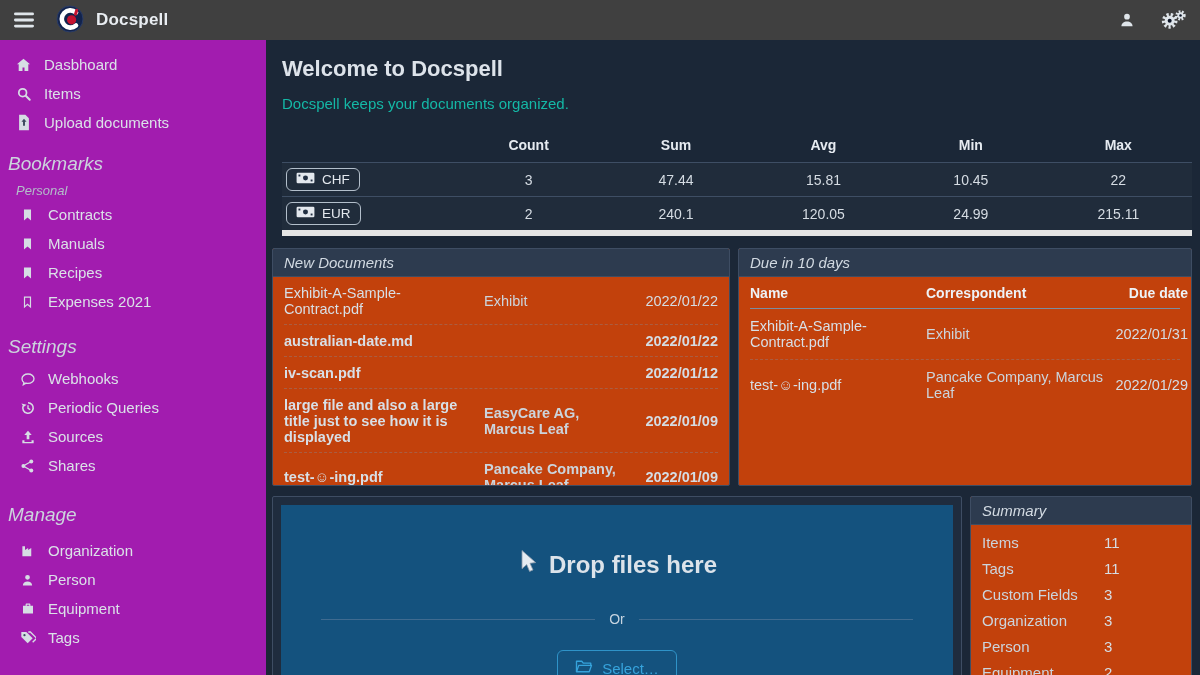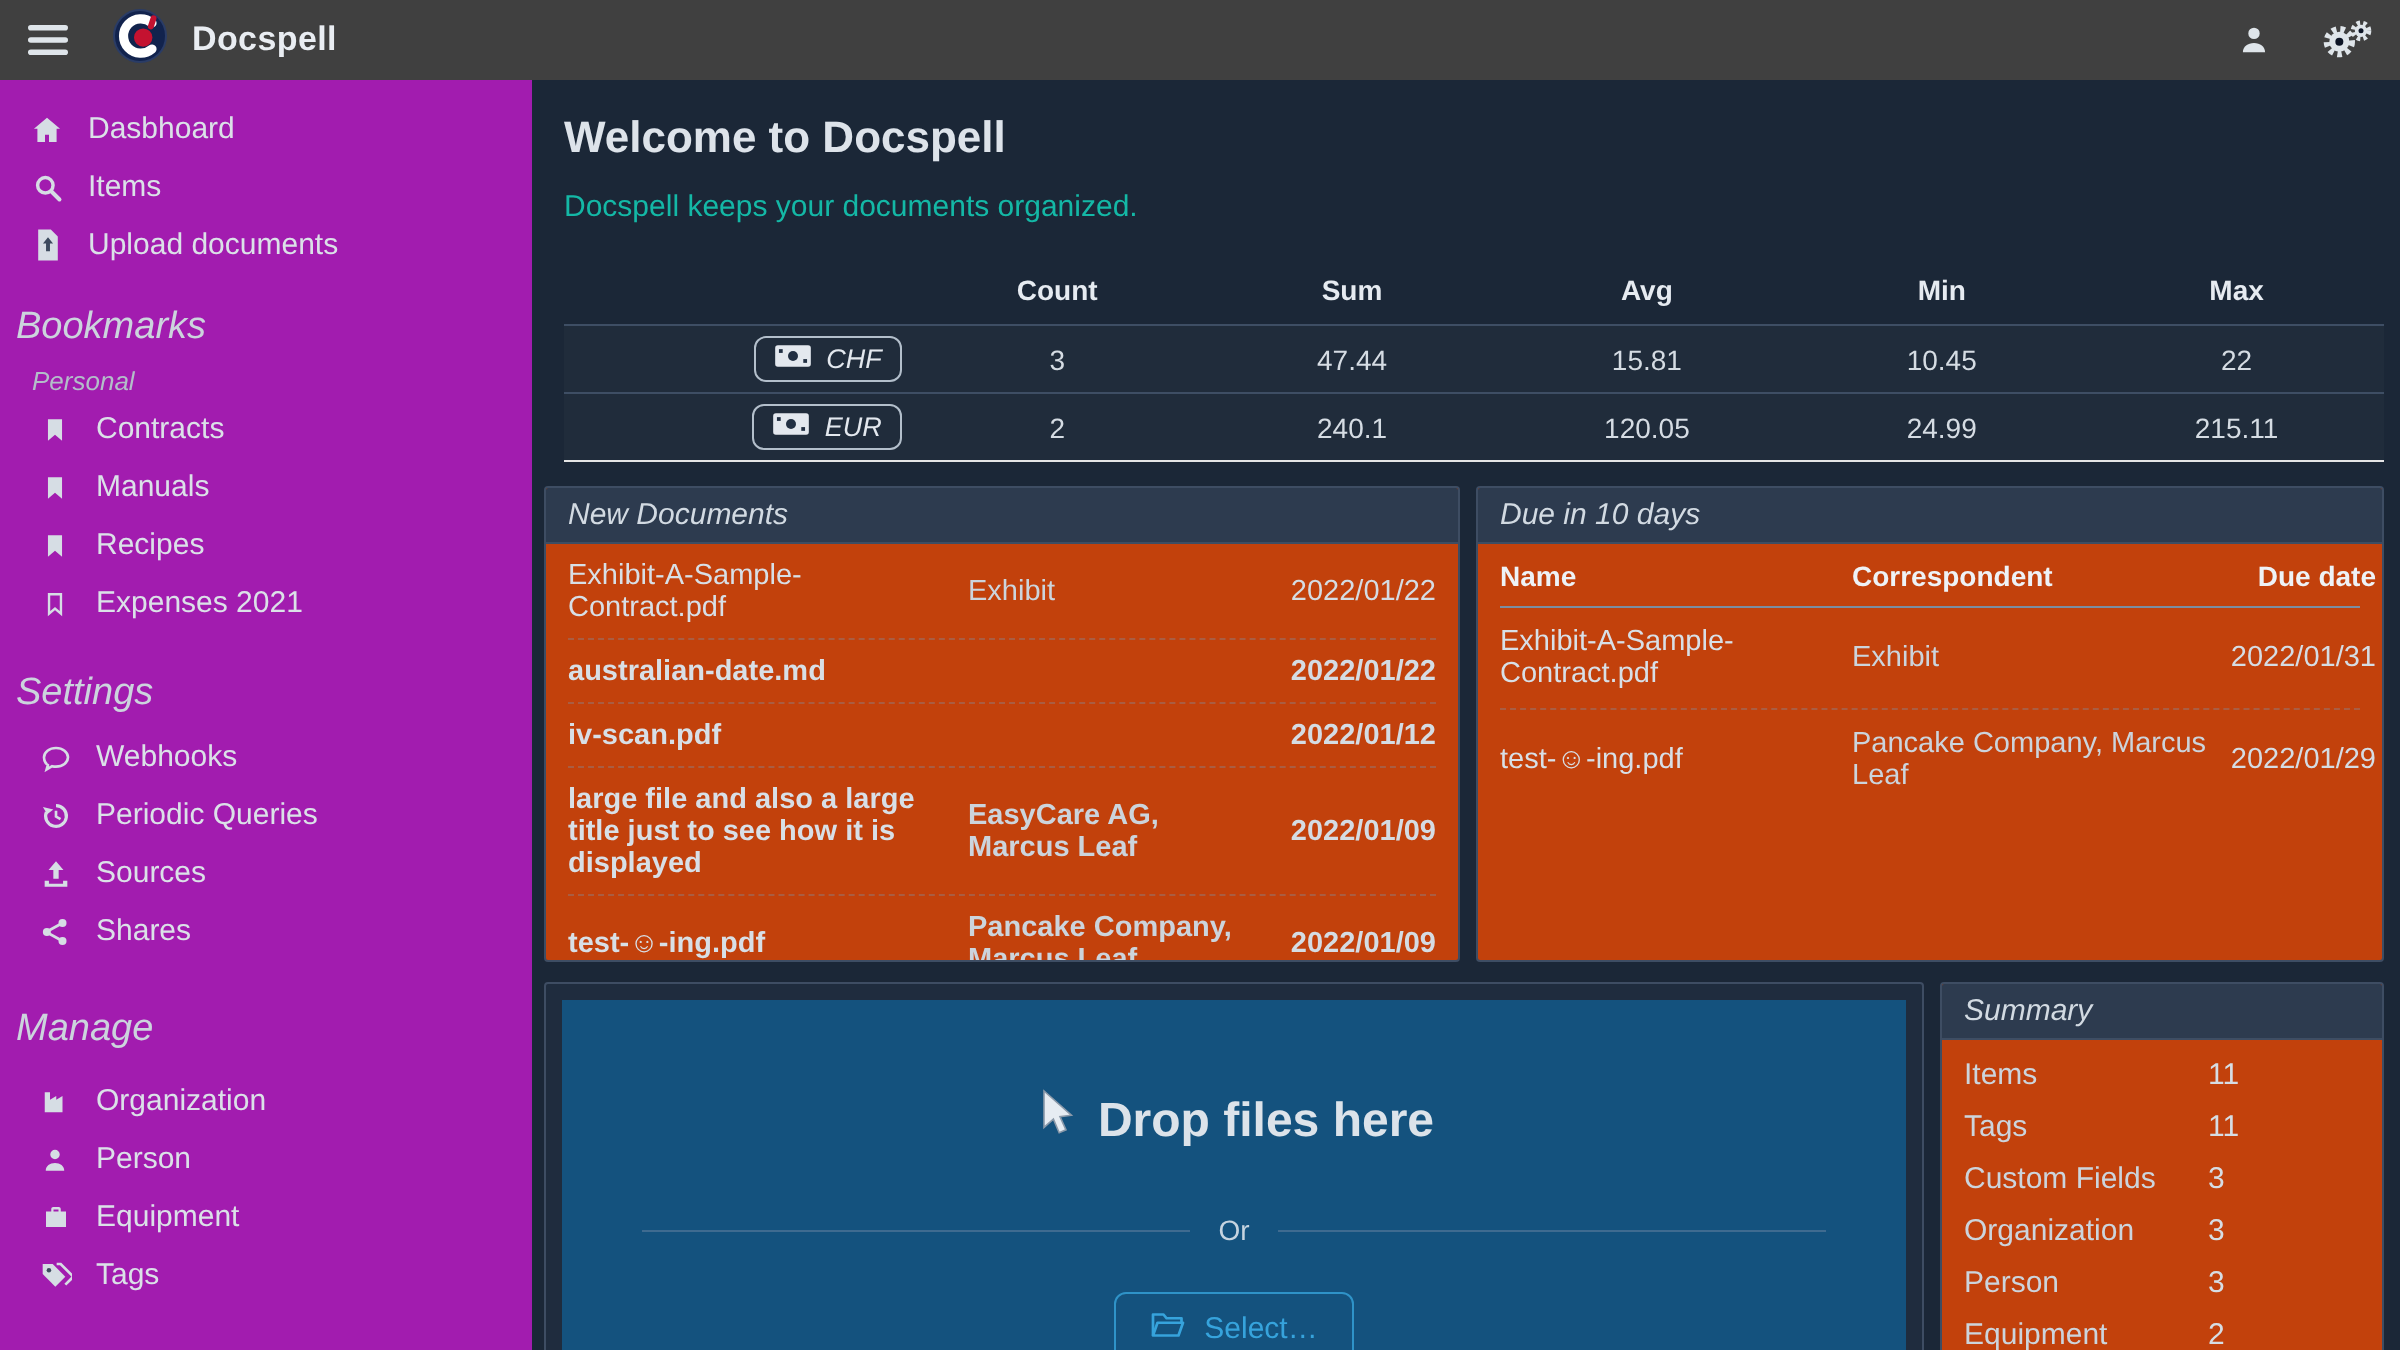--- a/index.html
+++ b/index.html
@@ -55,7 +55,7 @@
   
   .stats { width:calc(100% - 10px); margin:20px 0 12px 10px; border-collapse:collapse; table-layout:fixed; }
   .stats th { font-size:14px; font-weight:bold; color:#e6ebf1; text-align:center; padding:5px 4px 9px; }
-  .stats th.first, .stats td.first { width:19%; text-align:right;font-style:italic; }
+  .stats th.first, .stats td.first { width:19%; text-align:left; }
   .stats td { font-size:14px; color:#d5dce3; text-align:center; padding:5px 4px; }
   .stats tbody tr { background:rgba(255,255,255,0.025); border-top:1px solid #3e4e64; }
   .stats tbody tr:last-child { border-bottom:1px solid #e5e5e5; }

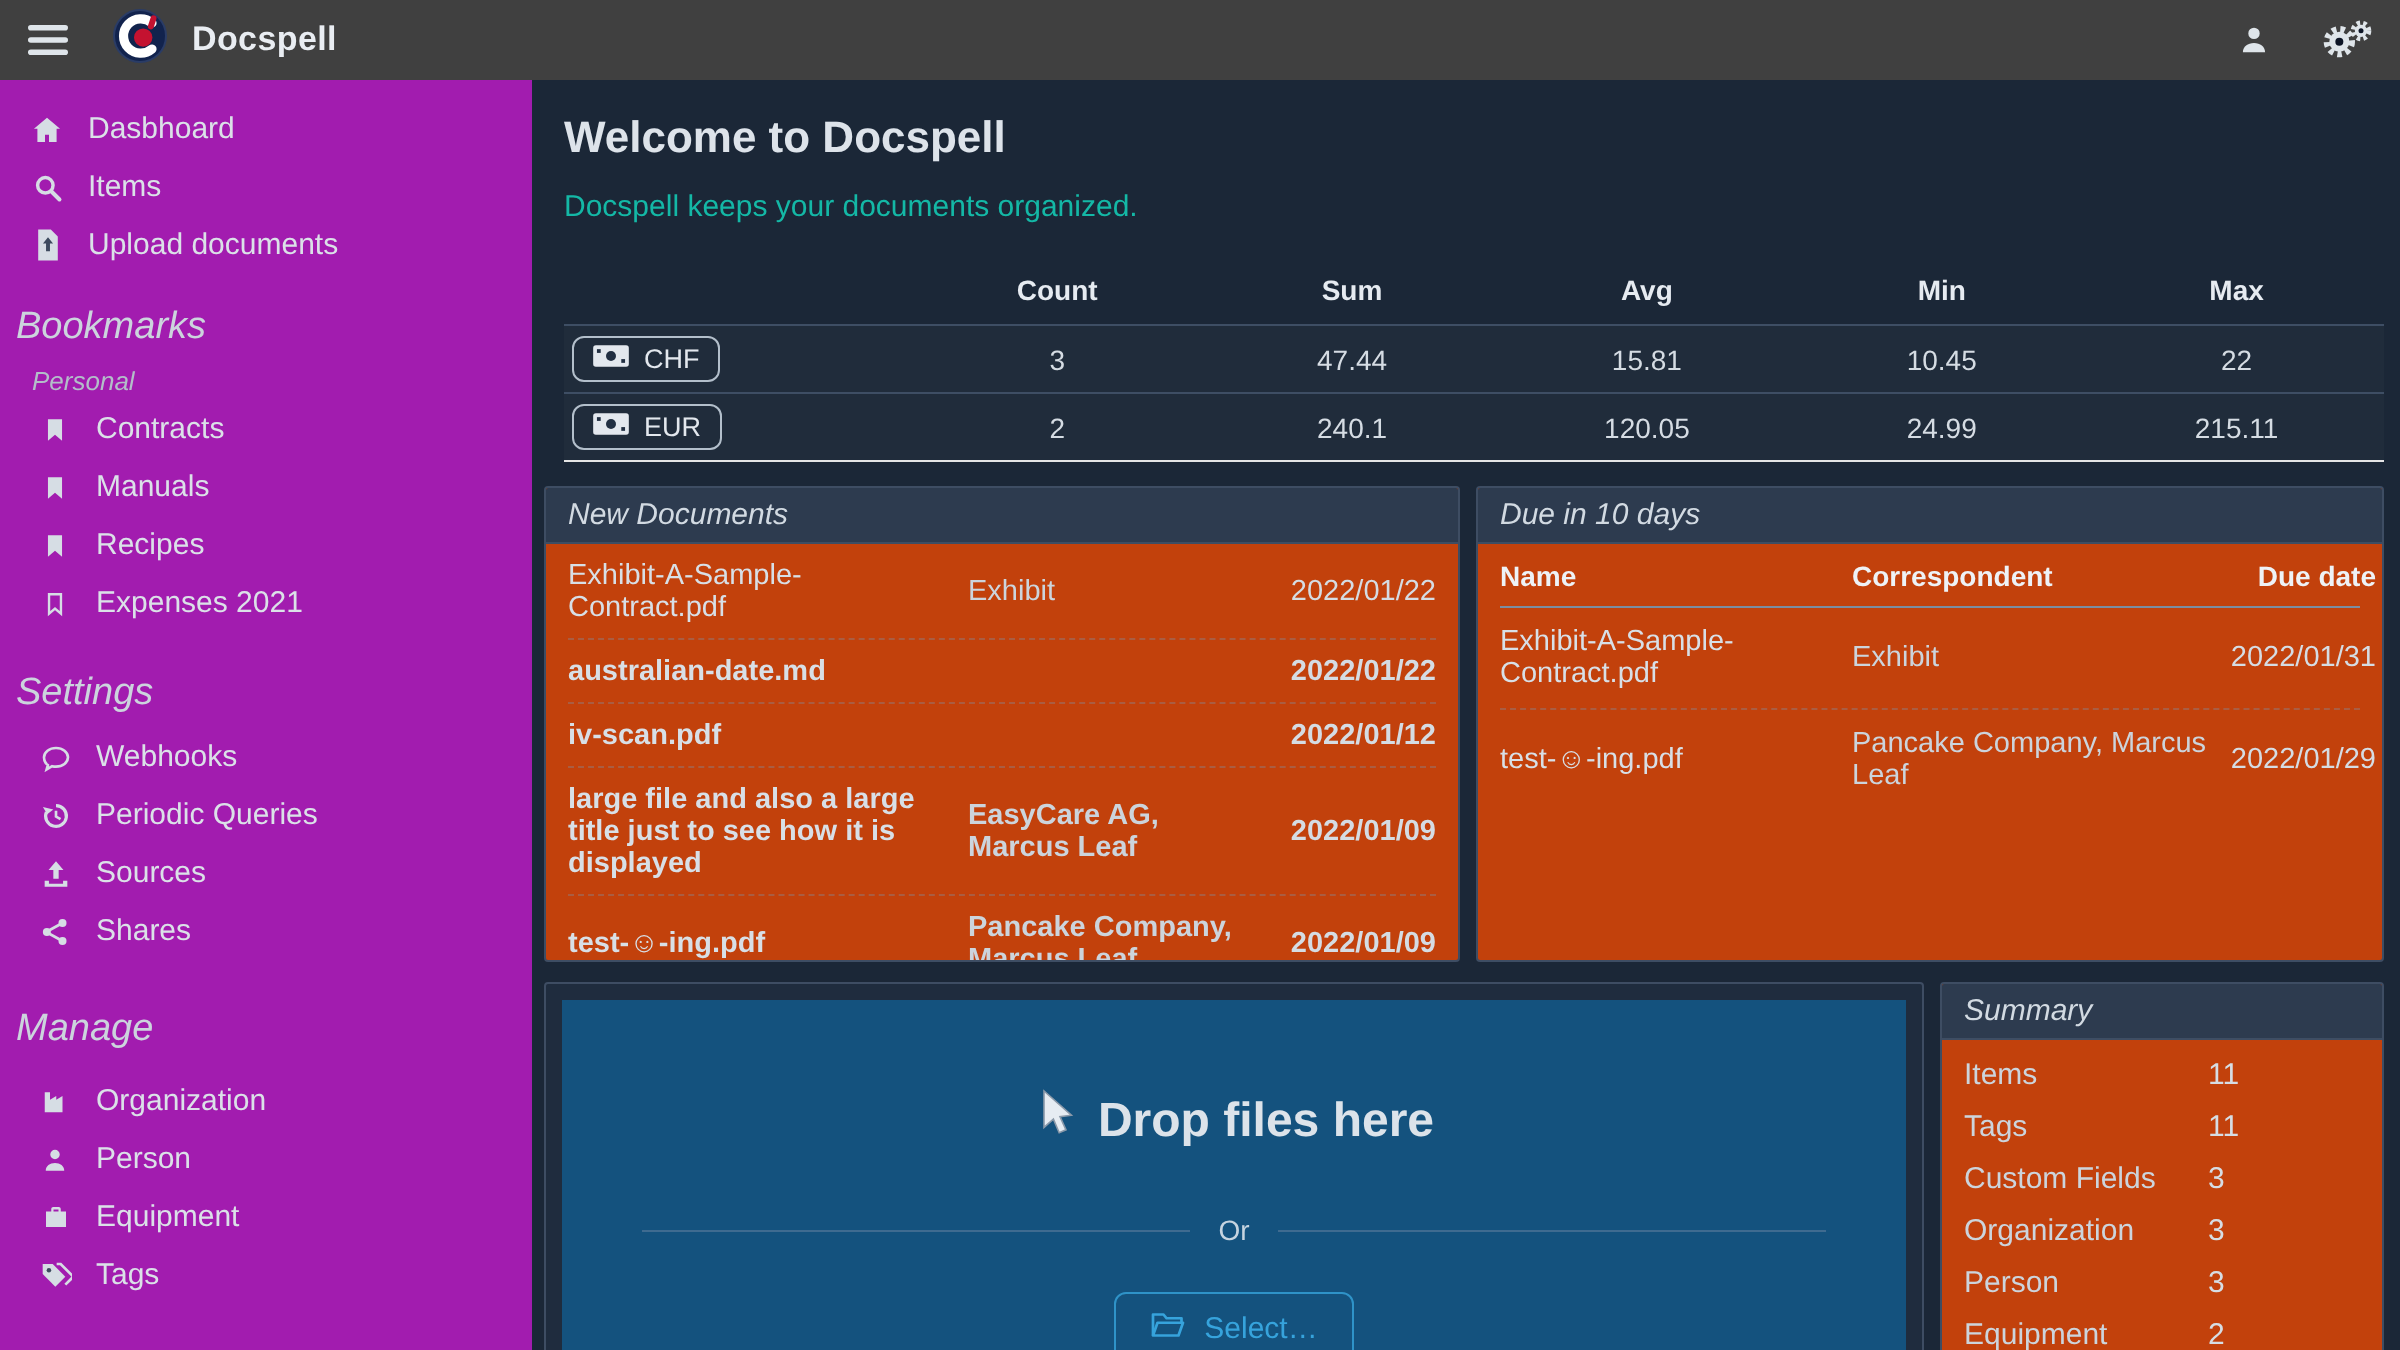--- a/index.html
+++ b/index.html
@@ -58,7 +58,7 @@
   .stats th.first, .stats td.first { width:19%; text-align:left; }
   .stats td { font-size:14px; color:#d5dce3; text-align:center; padding:5px 4px; }
   .stats tbody tr { background:rgba(255,255,255,0.025); border-top:1px solid #3e4e64; }
-  .stats tbody tr:last-child { border-bottom:1px solid #e5e5e5; }
+  .stats tbody tr:last-child { border-bottom:6px solid #e5e5e5; }
   .currency-badge {
     display:inline-flex; align-items:center; gap:7px;
     border:1px solid #b3bfcb; border-radius:6px; padding:3px 9px;

